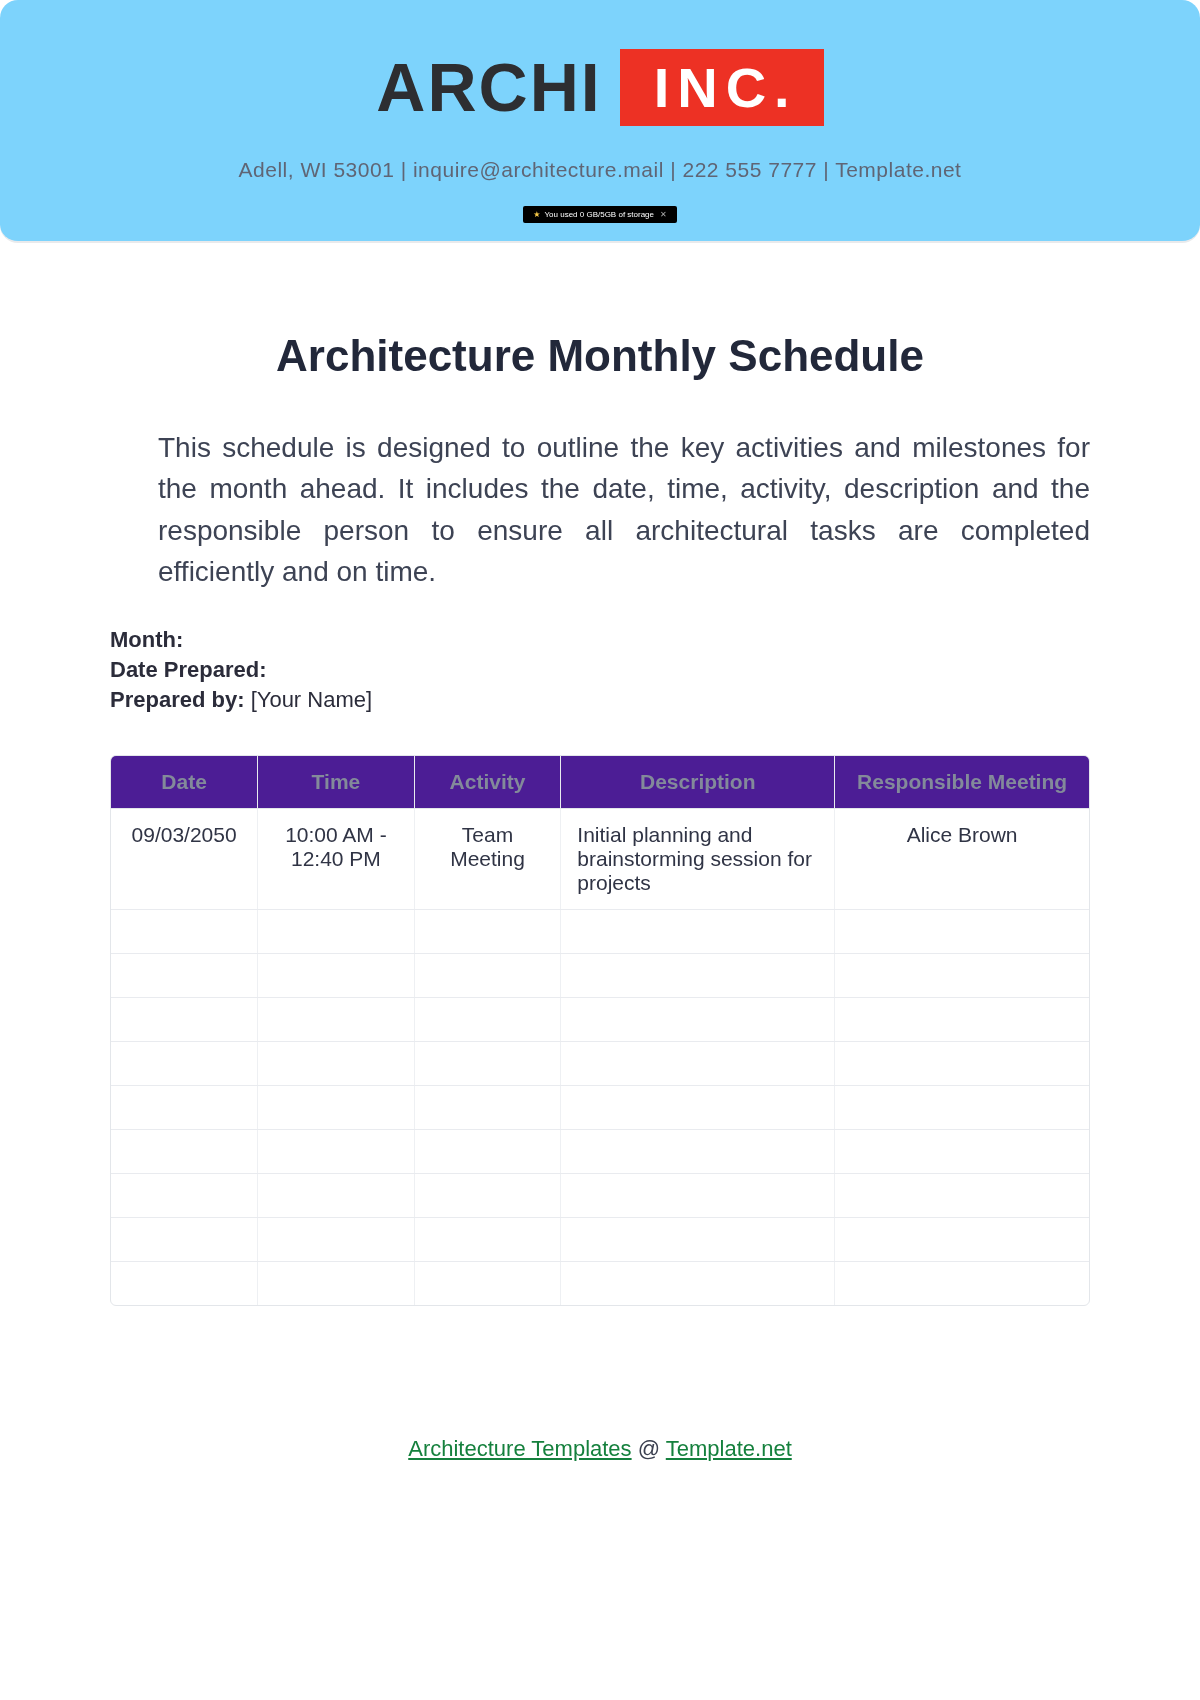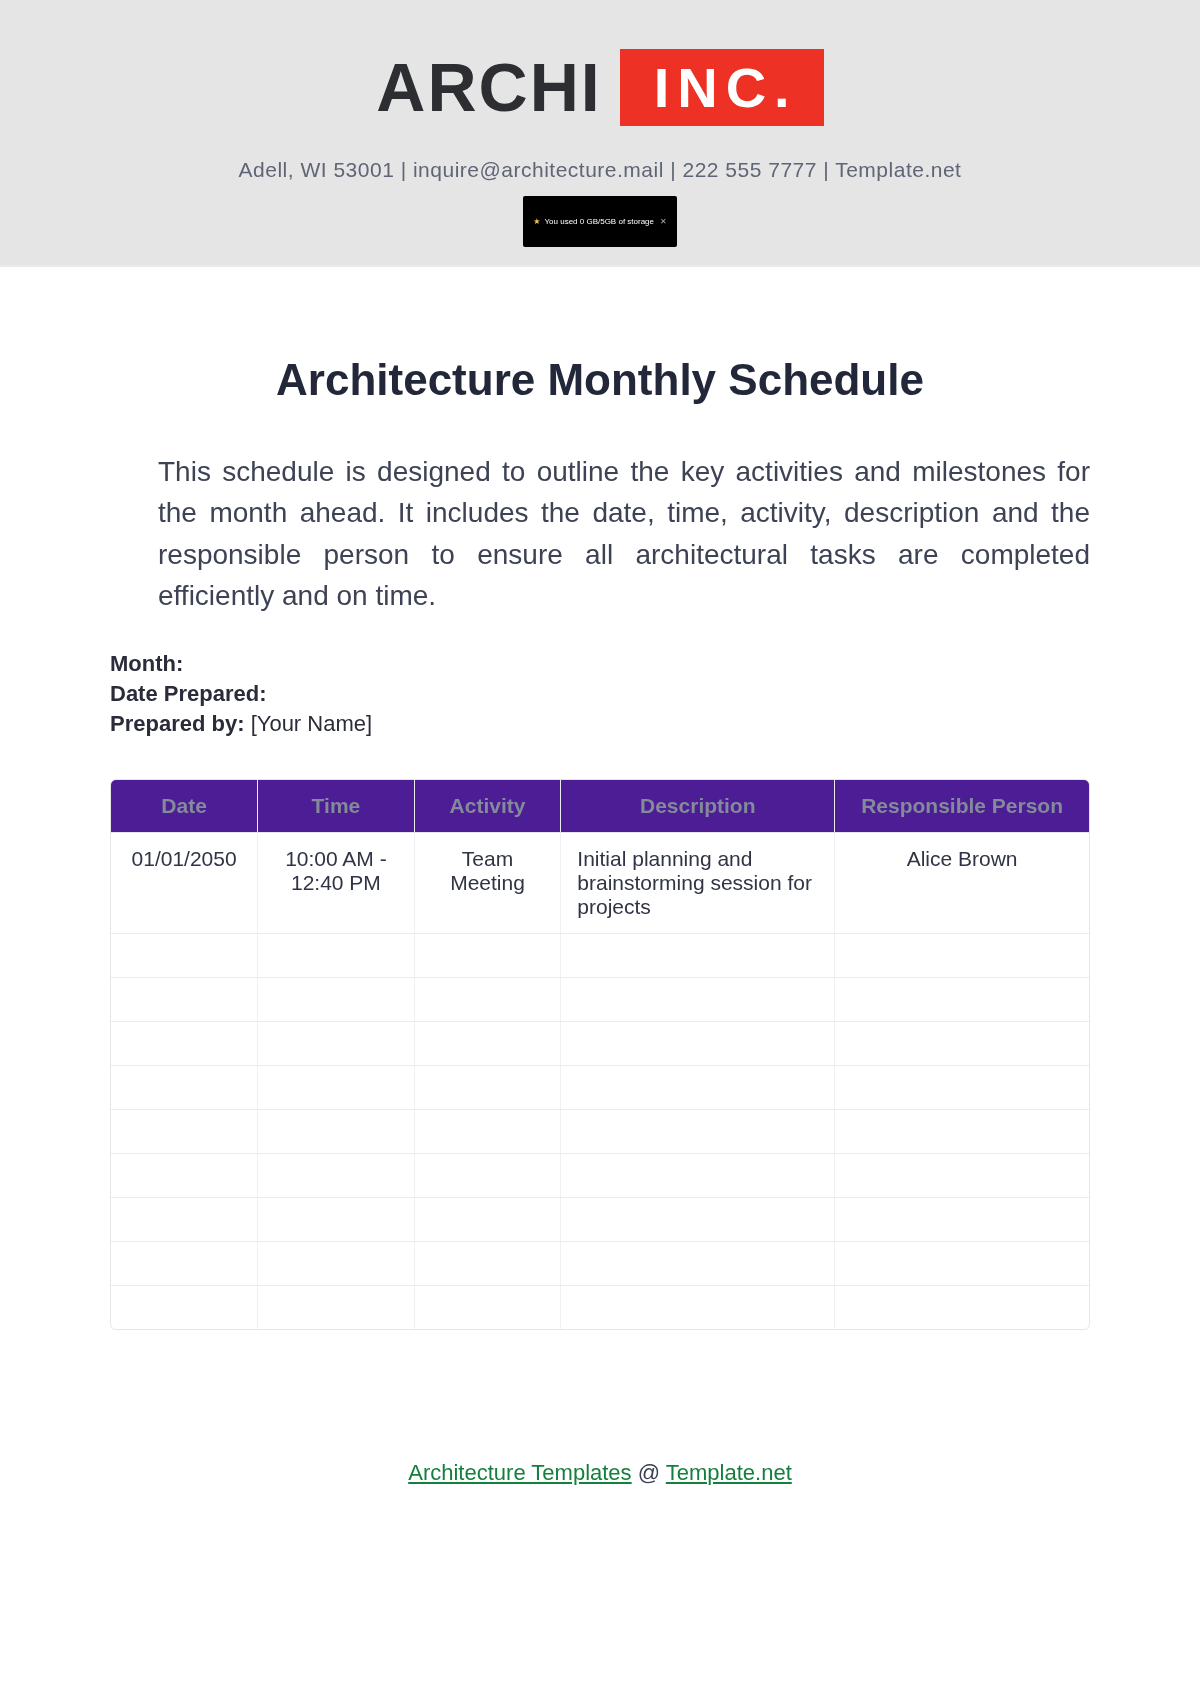--- a/index.html
+++ b/index.html
@@ -11,10 +11,11 @@
       color: #2b2c3a;
     }
     .header-band {
-      background: #e5e5e5;
+      background: #7dd3fc;
       padding: 48px 0 18px 0;
       text-align: center;
       border-bottom: 2px solid #e9eaec;
+      border-radius: 18px;
     }
     .logo-row {
       display: inline-flex;

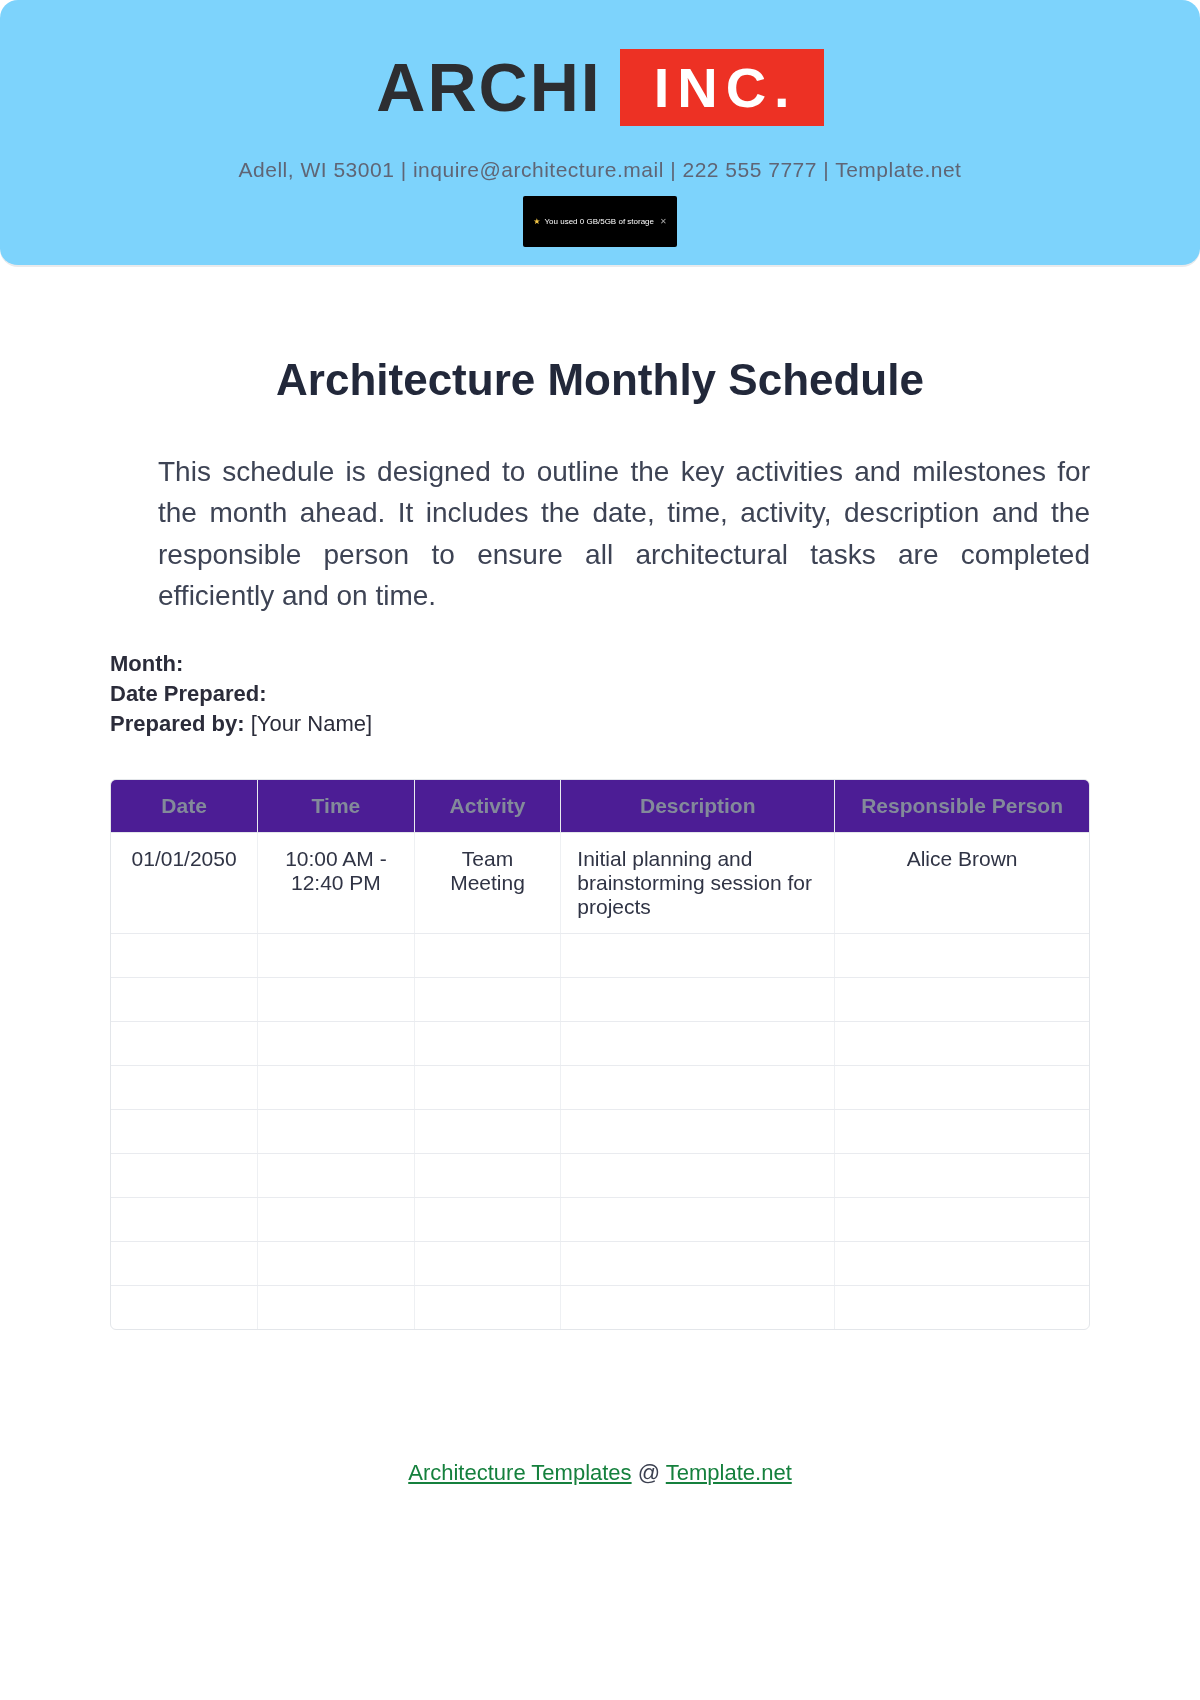--- a/index.html
+++ b/index.html
@@ -46,11 +46,11 @@
     }
     .storage-pill {
       display: inline-block;
-      margin-top: 14px;
+      margin-top: 24px;
       background: #000;
       color: #fff;
       font-size: 8px;
-      padding: 21px 10px;
+      padding: 4px 10px;
       border-radius: 2px;
     }
     .storage-pill .star { color: #f7c948; margin-right: 4px; }

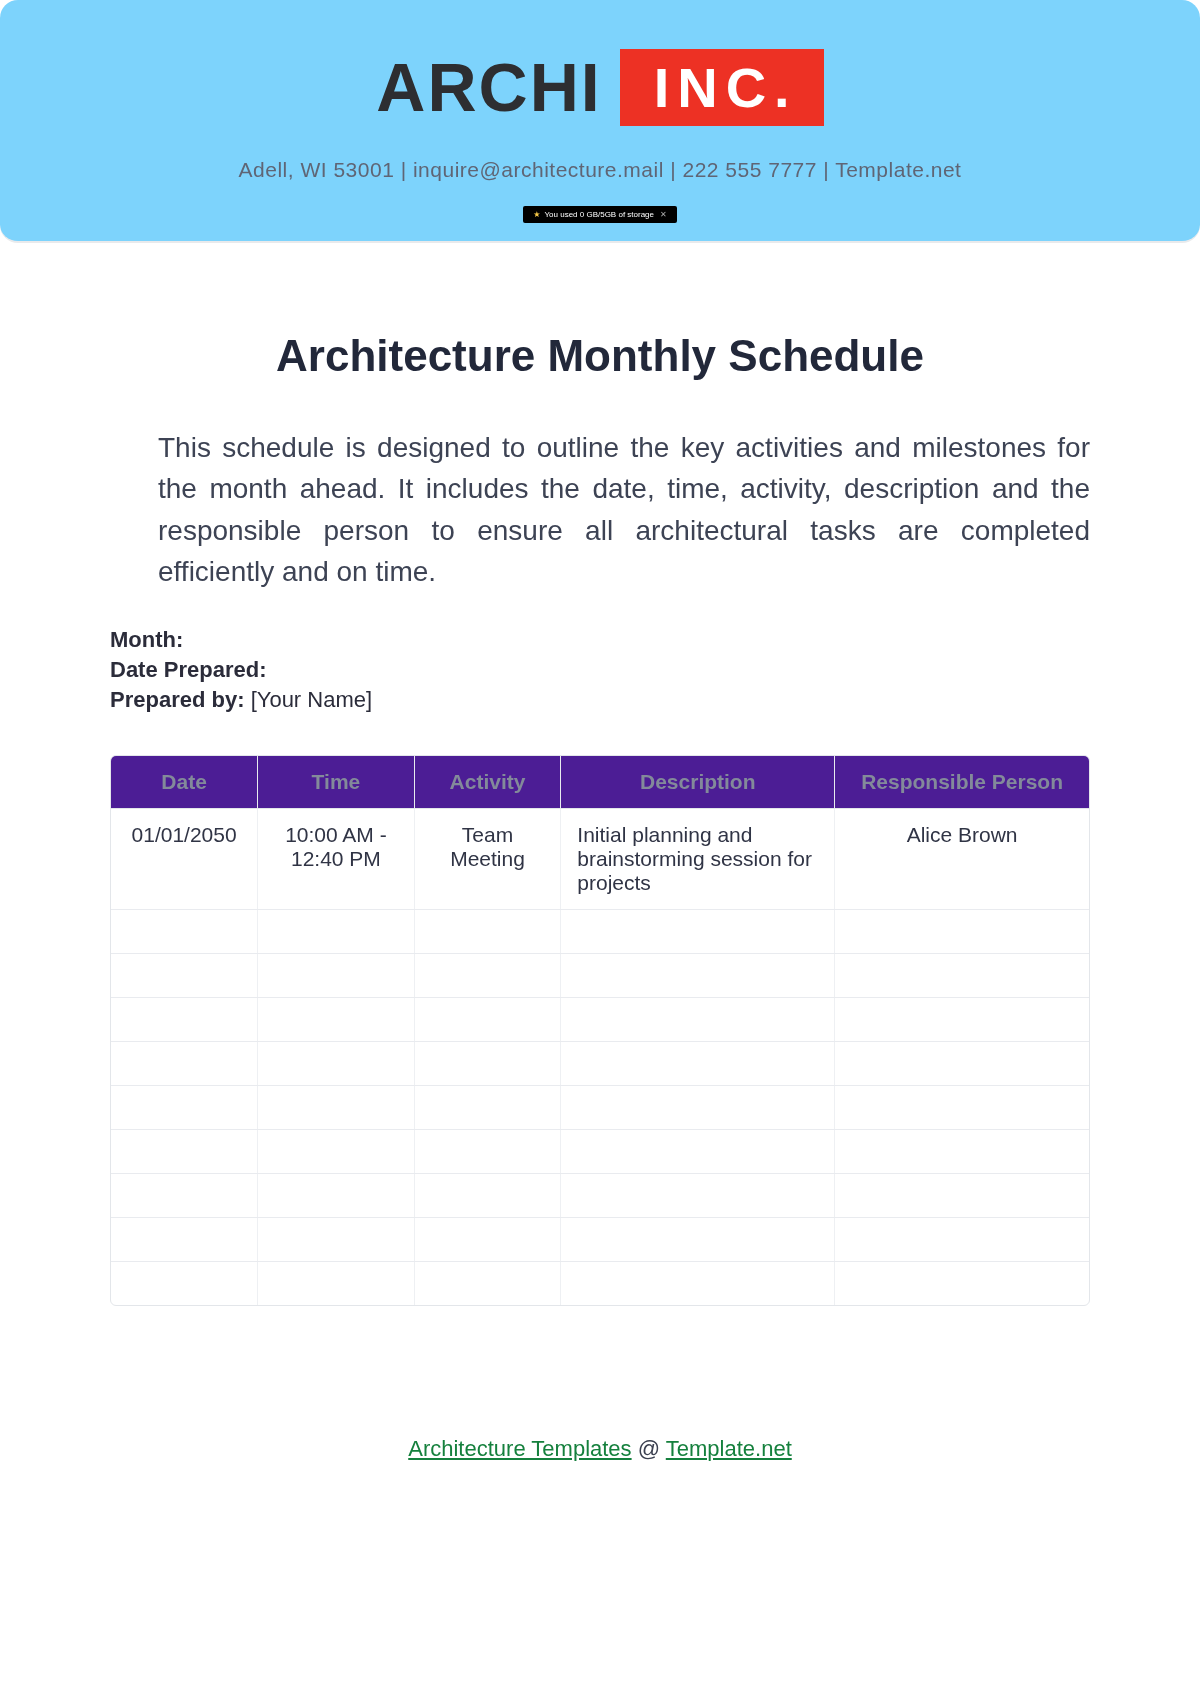--- a/index.html
+++ b/index.html
@@ -181,7 +181,7 @@
           <th>Time</th>
           <th>Activity</th>
           <th>Description</th>
-          <th>Responsible Person</th>
+          <th>Responsible Meeting</th>
         </tr>
       </thead>
       <tbody id="schedule-body">

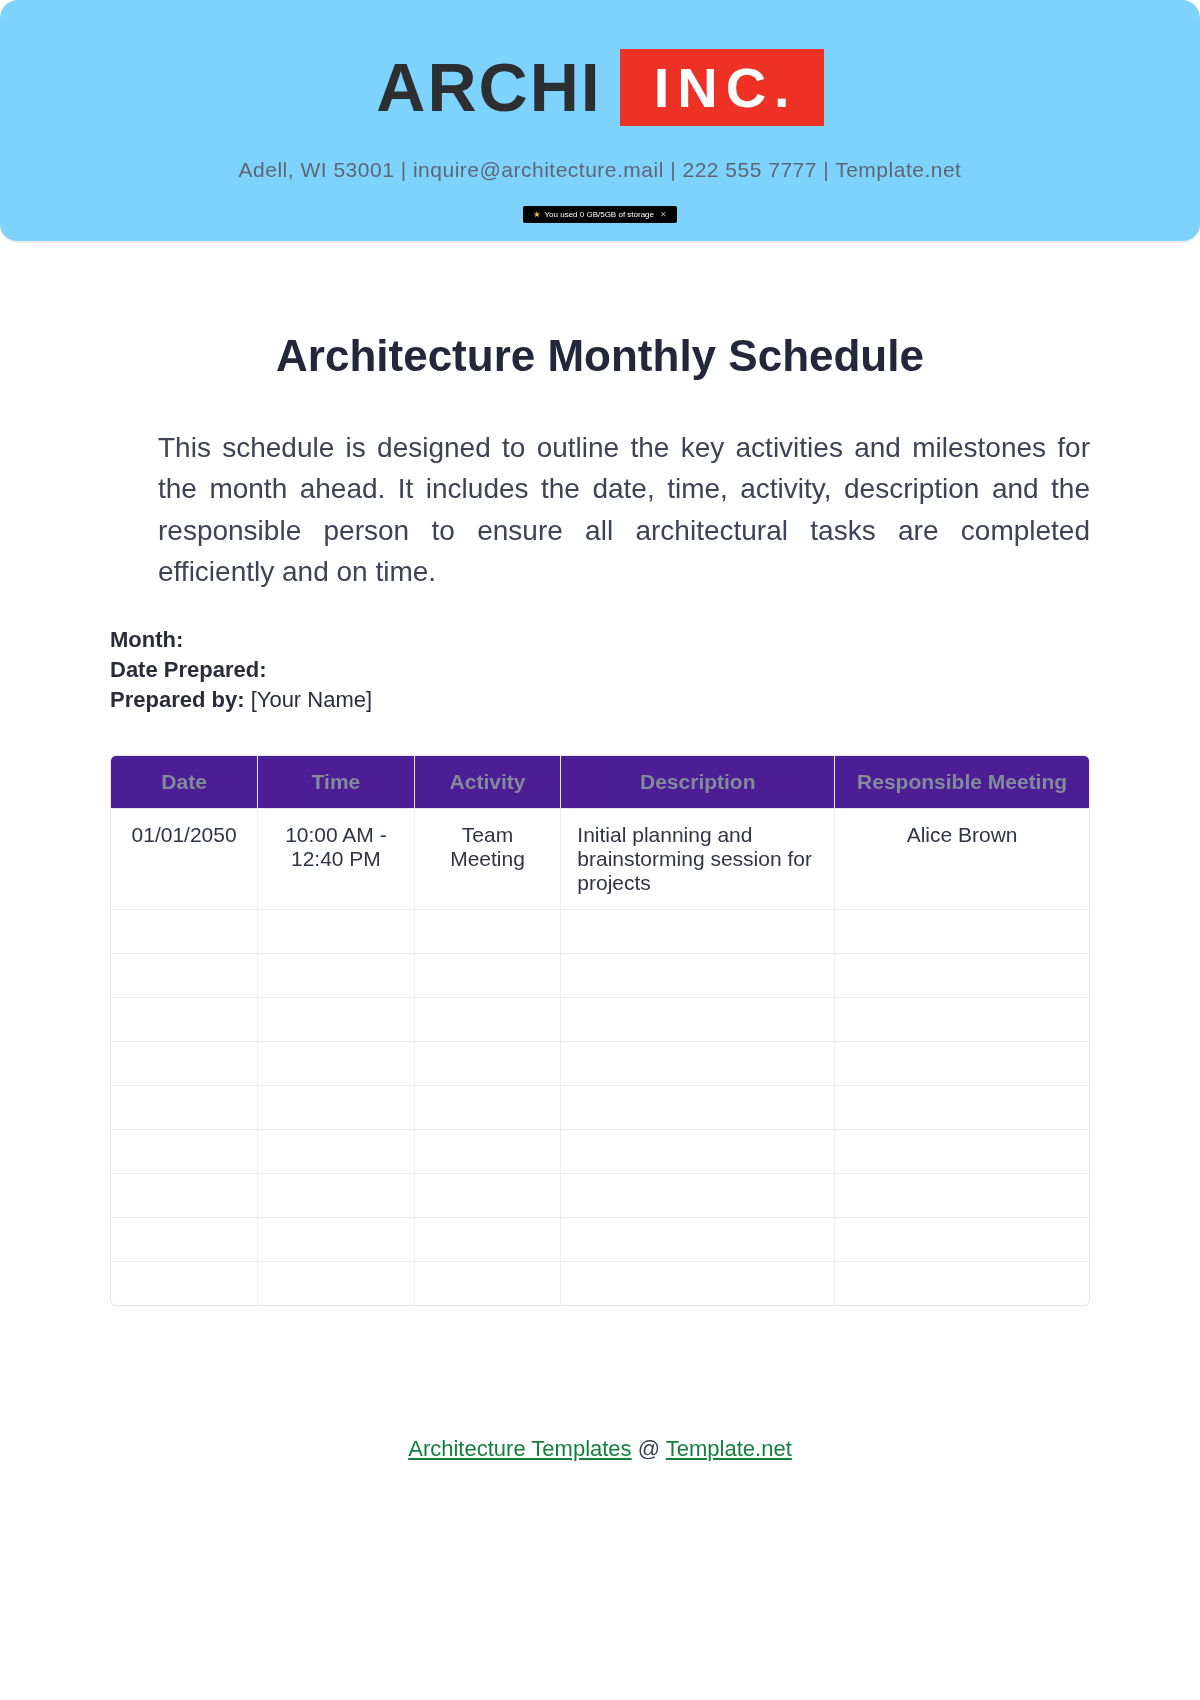--- a/index.html
+++ b/index.html
@@ -186,7 +186,7 @@
       </thead>
       <tbody id="schedule-body">
           <tr>
-            <td>01/01/2050</td>
+            <td>09/03/2050</td>
             <td>10:00 AM - 12:40 PM</td>
             <td>Team Meeting</td>
             <td class="desc">Initial planning and brainstorming session for projects</td>

